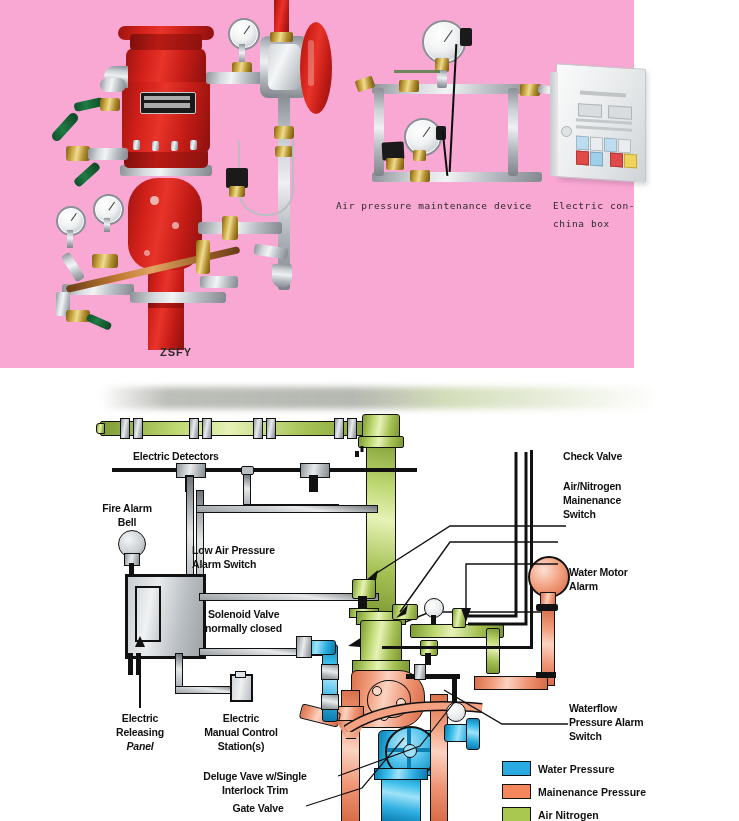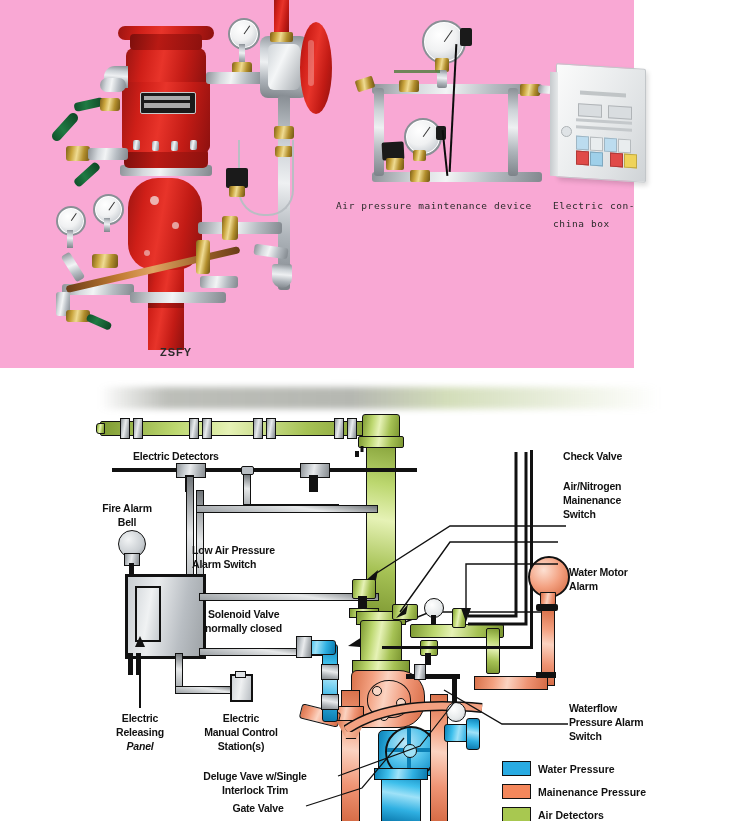--- a/index.html
+++ b/index.html
@@ -456,7 +456,7 @@
       </div>
       <div class="legrow" style="left:0;top:46px;">
         <span class="swatch" style="background:#a8c850;"></span>
-        <span class="legtxt">Air Detectors</span>
+        <span class="legtxt">Air Nitrogen</span>
       </div>
     </div>
   </div>

